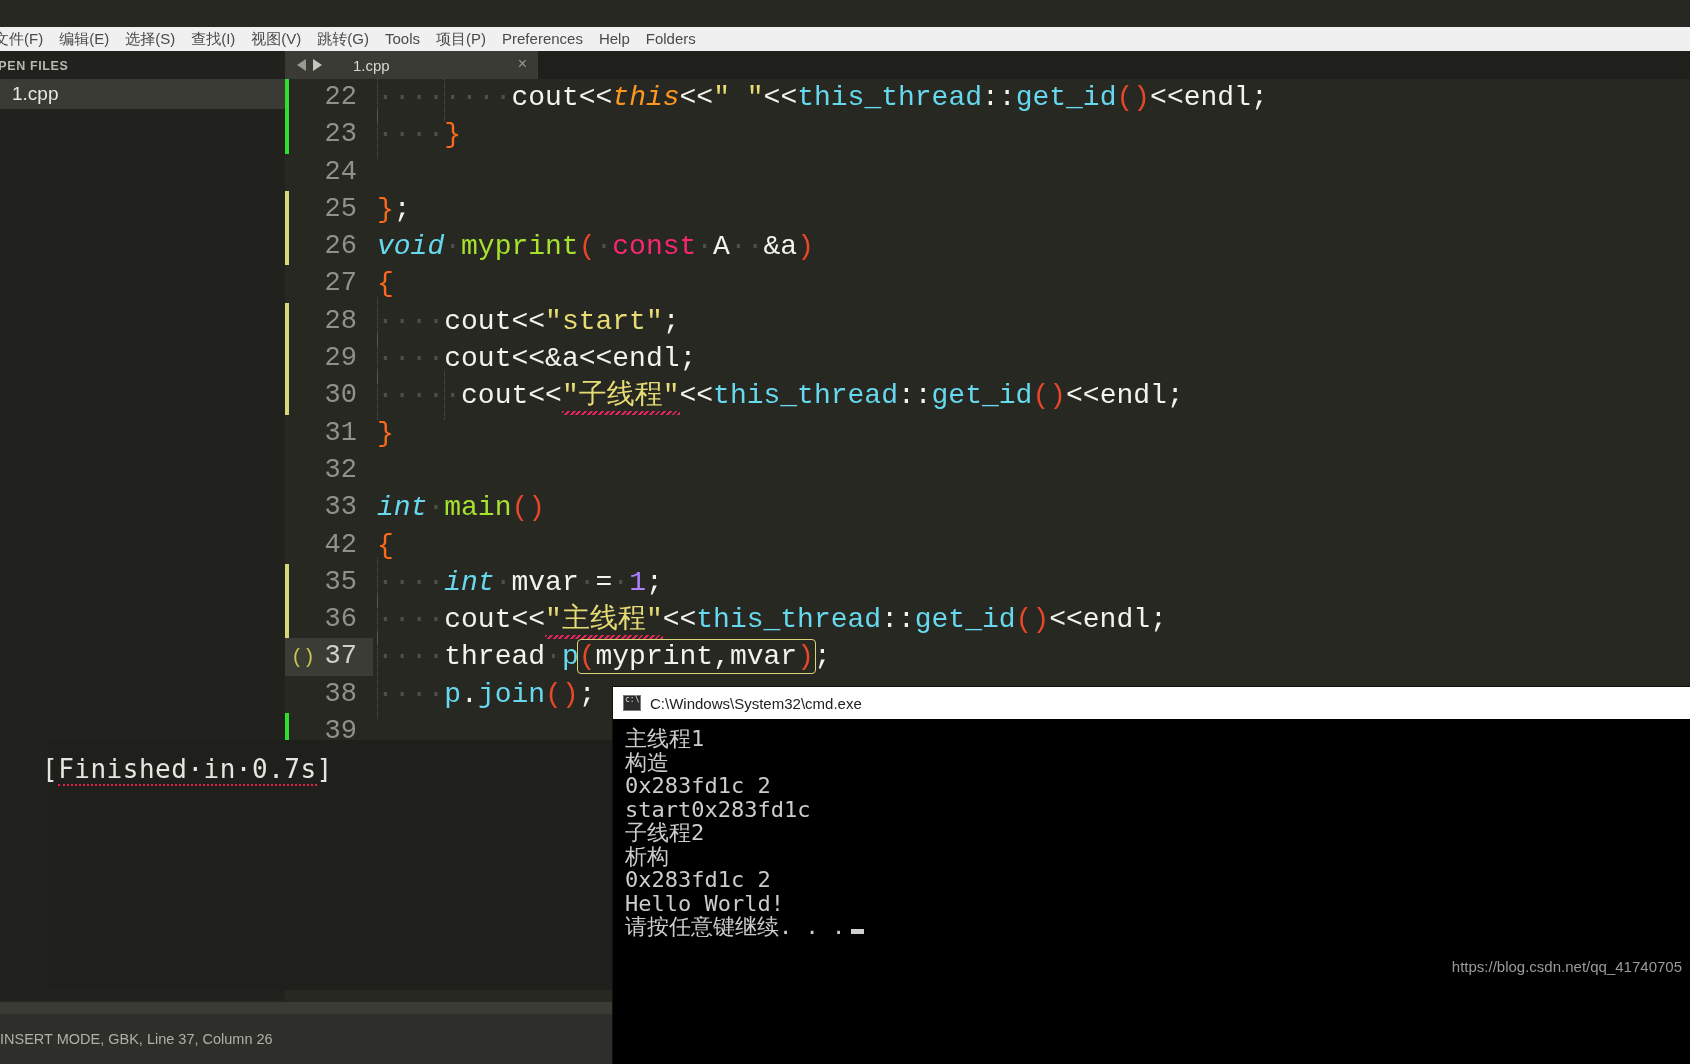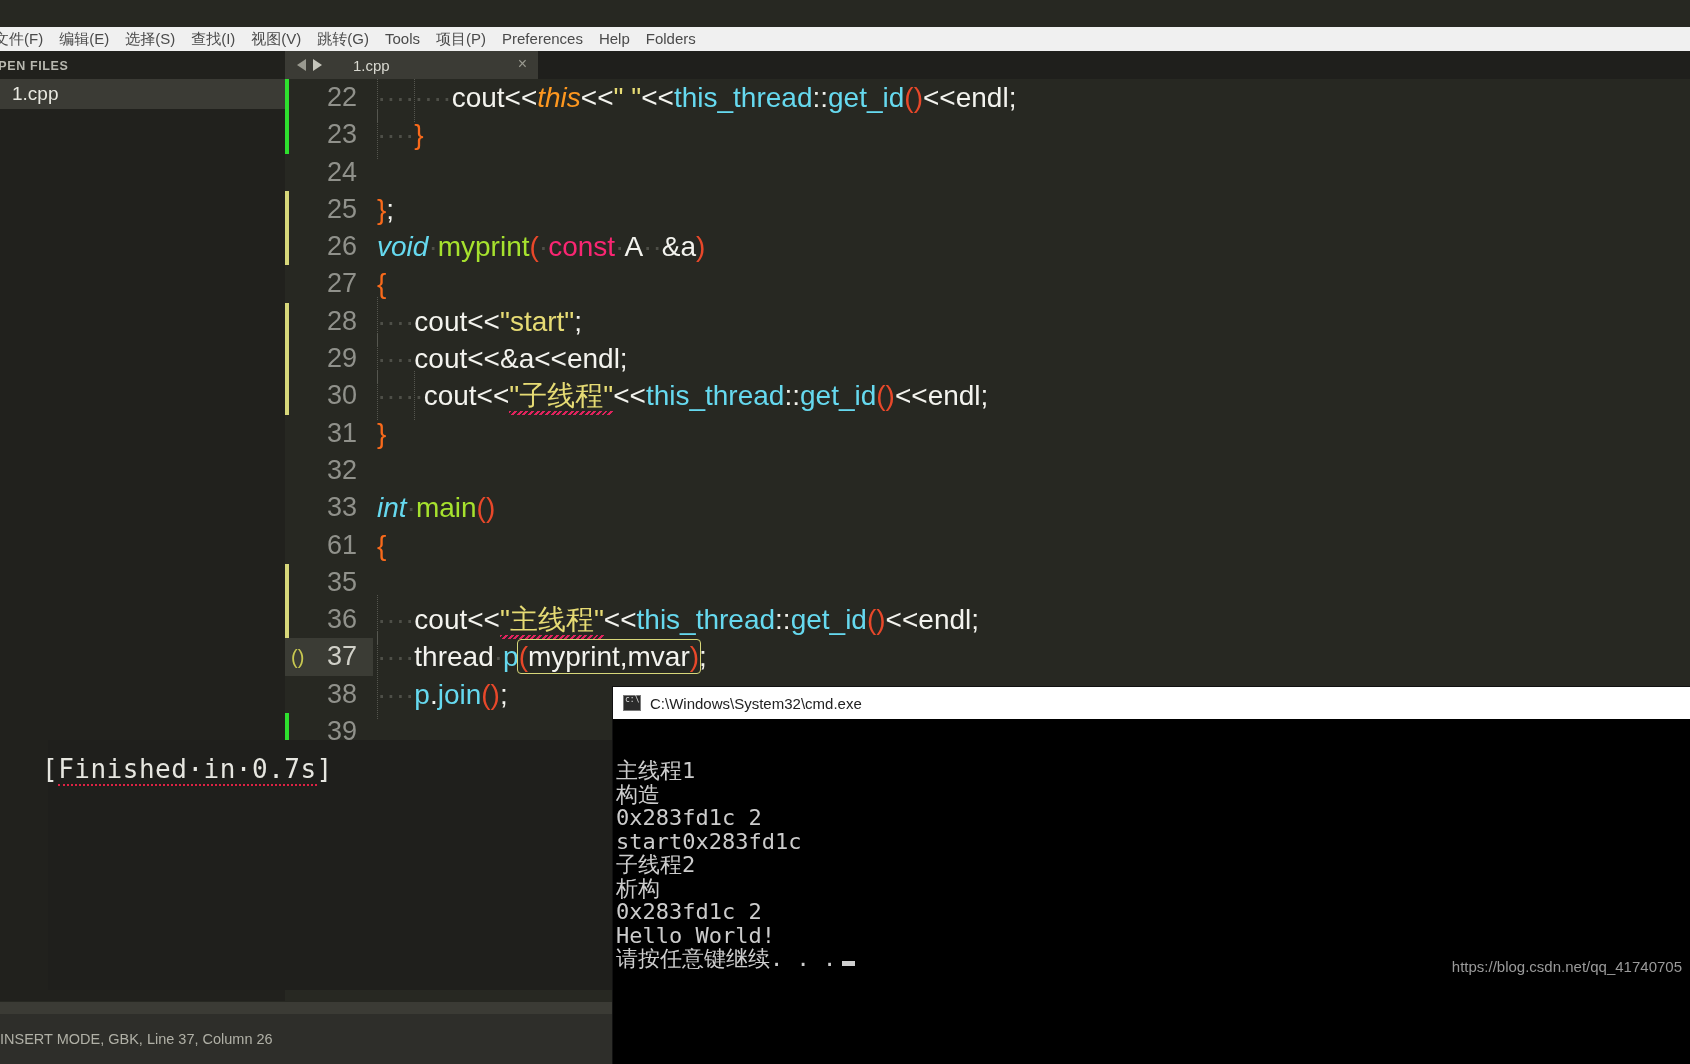--- a/index.html
+++ b/index.html
@@ -103,7 +103,7 @@
   }
   .code {
     position: relative;
-    font-family: Liberation Sans, sans-serif;
+    font-family: Liberation Mono, monospace;
     font-size: 28px; line-height: 37.3px;
   }
   .ln-row { position: relative; display: flex; height: 37.3px; align-items: center; }

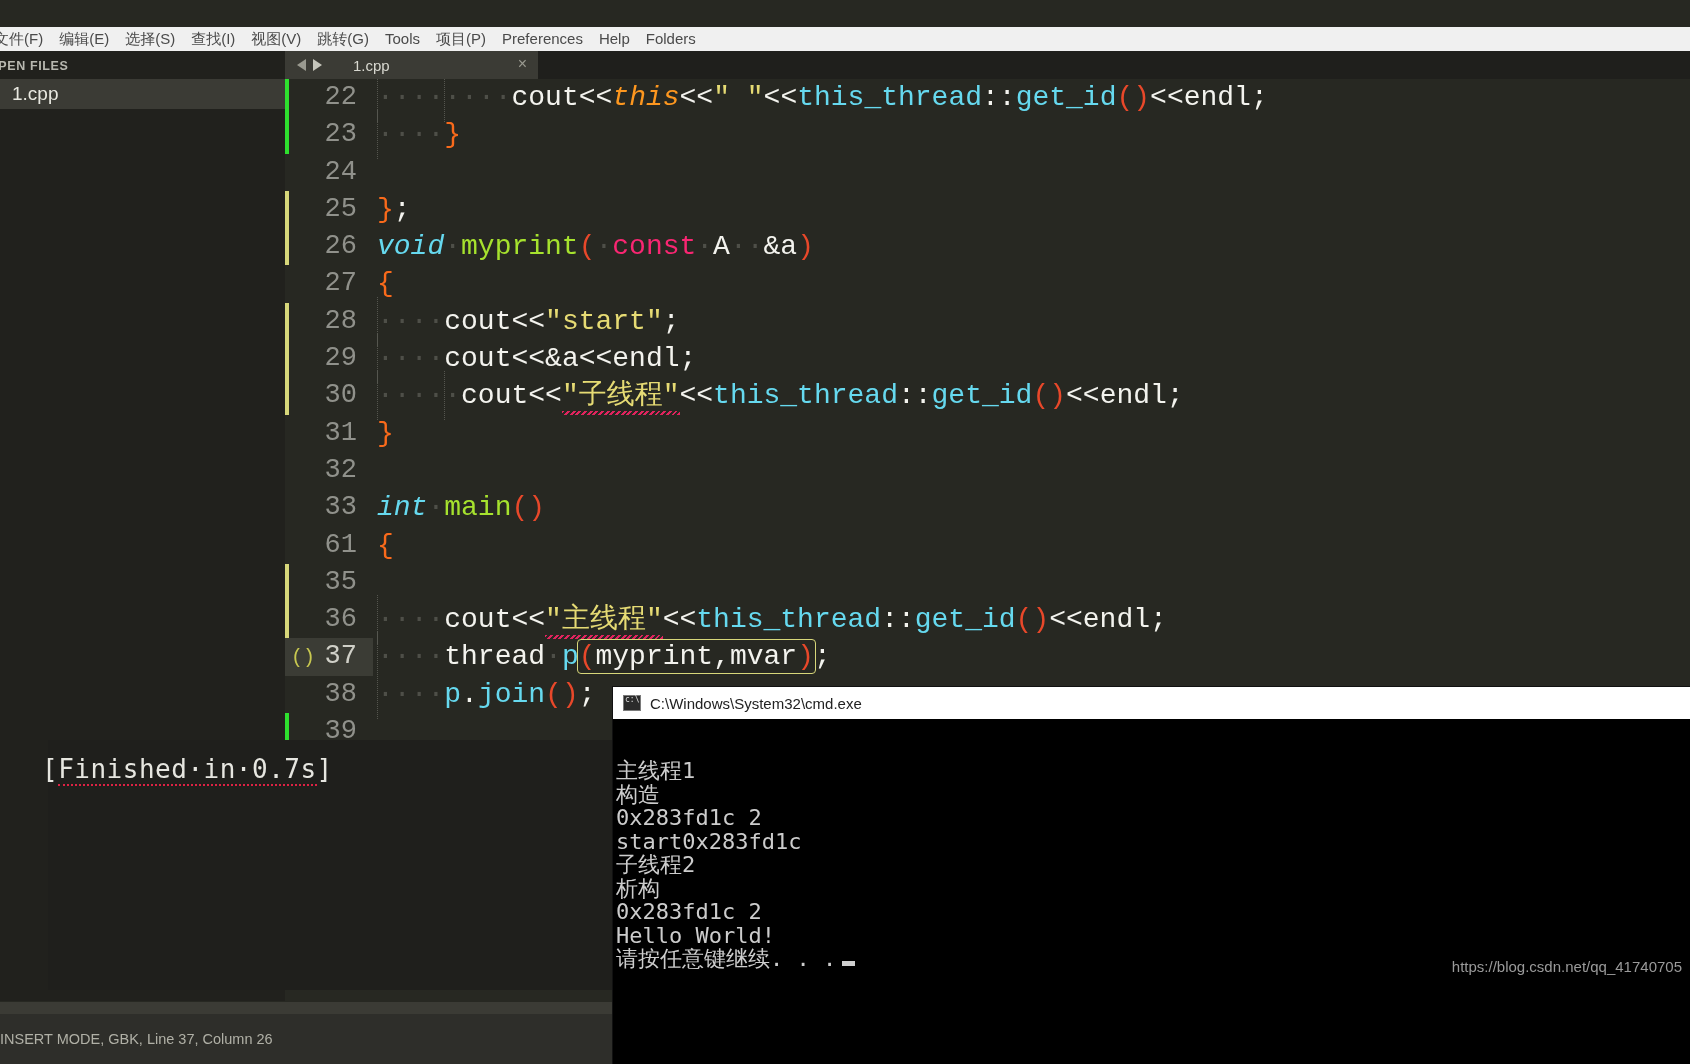--- a/index.html
+++ b/index.html
@@ -279,7 +279,7 @@
           <div class="codetext"><span class="c-kw">int</span><span class="c-dot">·</span><span class="c-fn">main</span><span class="c-paren">(</span><span class="c-paren">)</span></div>
         </div>
         <div class="ln-row">
-          <div class="gutter">61</div>
+          <div class="gutter">42</div>
           <div class="codetext"><span class="c-paren2">{</span></div>
         </div>
         <div class="ln-row">

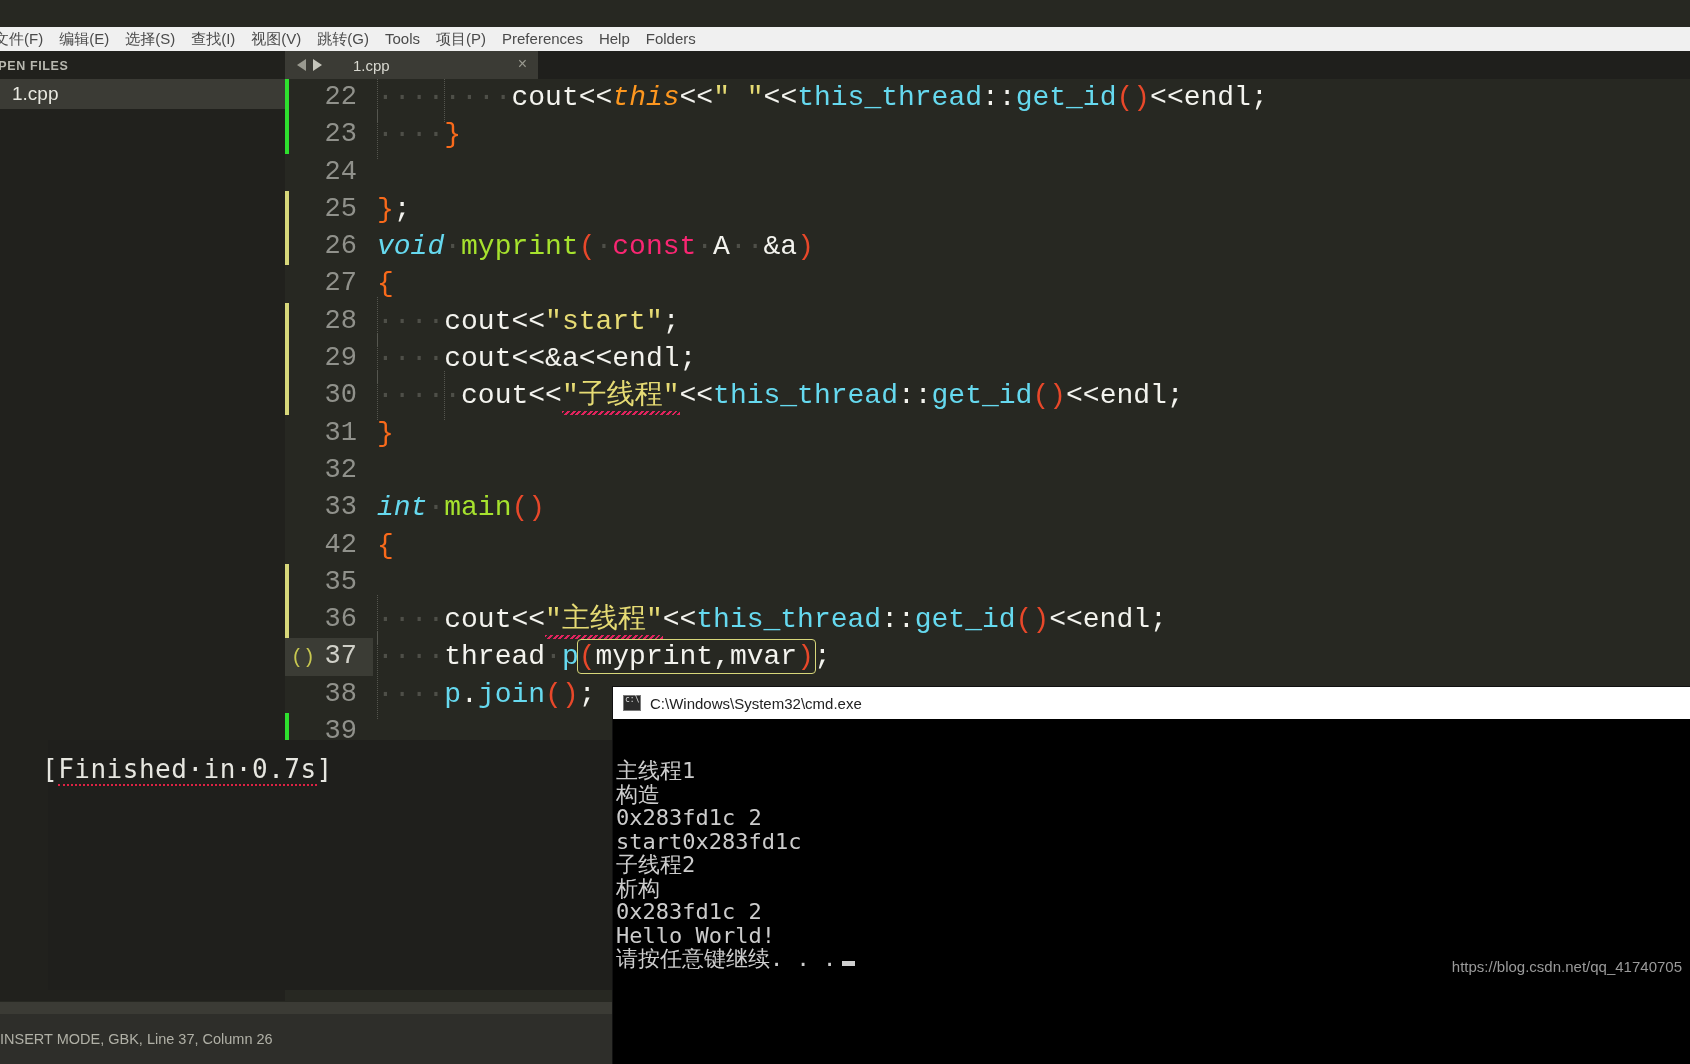--- a/index.html
+++ b/index.html
@@ -285,6 +285,7 @@
         <div class="ln-row">
           <span class="ln-marker editor-accent-yellow"></span>
           <div class="gutter">35</div>
+          <div class="codetext"><span class="c-dot ind">·</span><span class="c-dot">·</span><span class="c-dot">·</span><span class="c-dot">·</span><span class="c-kw">int</span><span class="c-dot">·</span><span class="c-plain">mvar</span><span class="c-dot">·</span><span class="c-plain">=</span><span class="c-dot">·</span><span class="c-num">1</span><span class="c-plain">;</span></div>
         </div>
         <div class="ln-row">
           <span class="ln-marker editor-accent-yellow"></span>

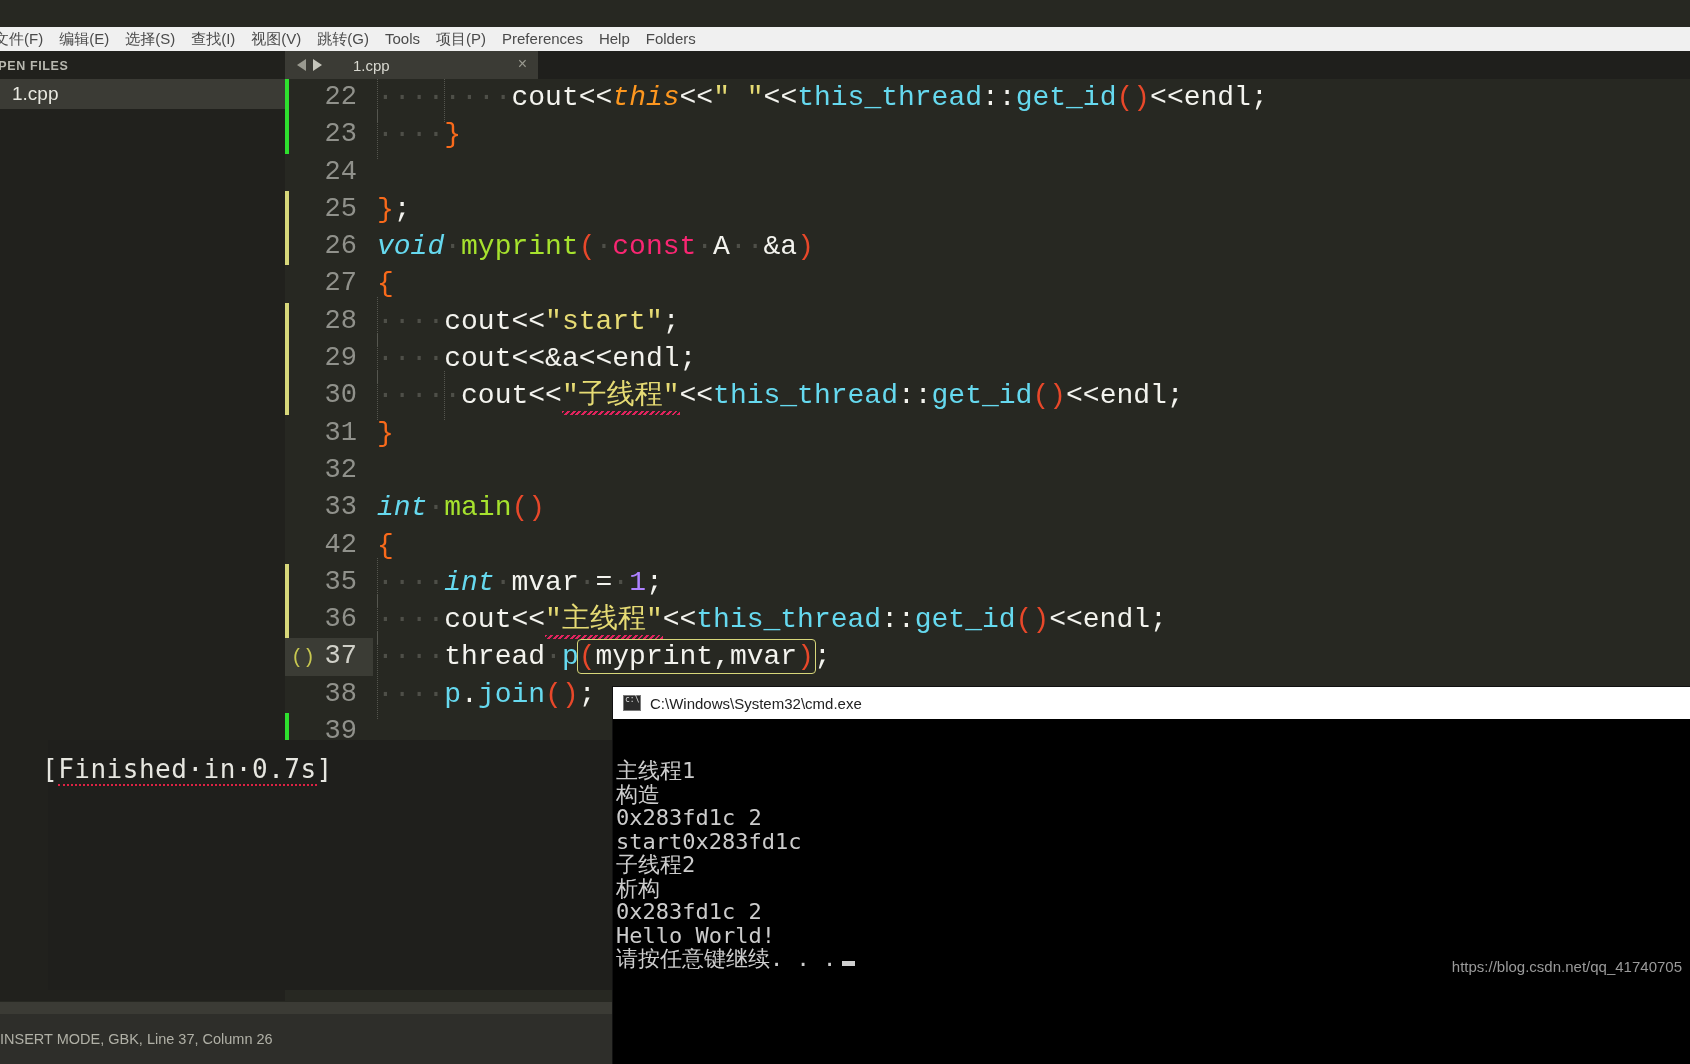--- a/index.html
+++ b/index.html
@@ -167,9 +167,9 @@
   }
   .cmd-title-text { font-size: 15px; color: #222; white-space: nowrap; }
   .cmd-body {
-    padding: 8px 0 0 3px;
+    padding: 8px 0 0 12px;
     font-family: "DejaVu Sans Mono", monospace;
-    font-size: 22px; line-height: 23.5px; color: #cccccc; margin-top: 32px;
+    font-size: 22px; line-height: 23.5px; color: #cccccc;
   }
   .cmd-line { white-space: pre; height: 23.5px; }
   .cursor-block {

